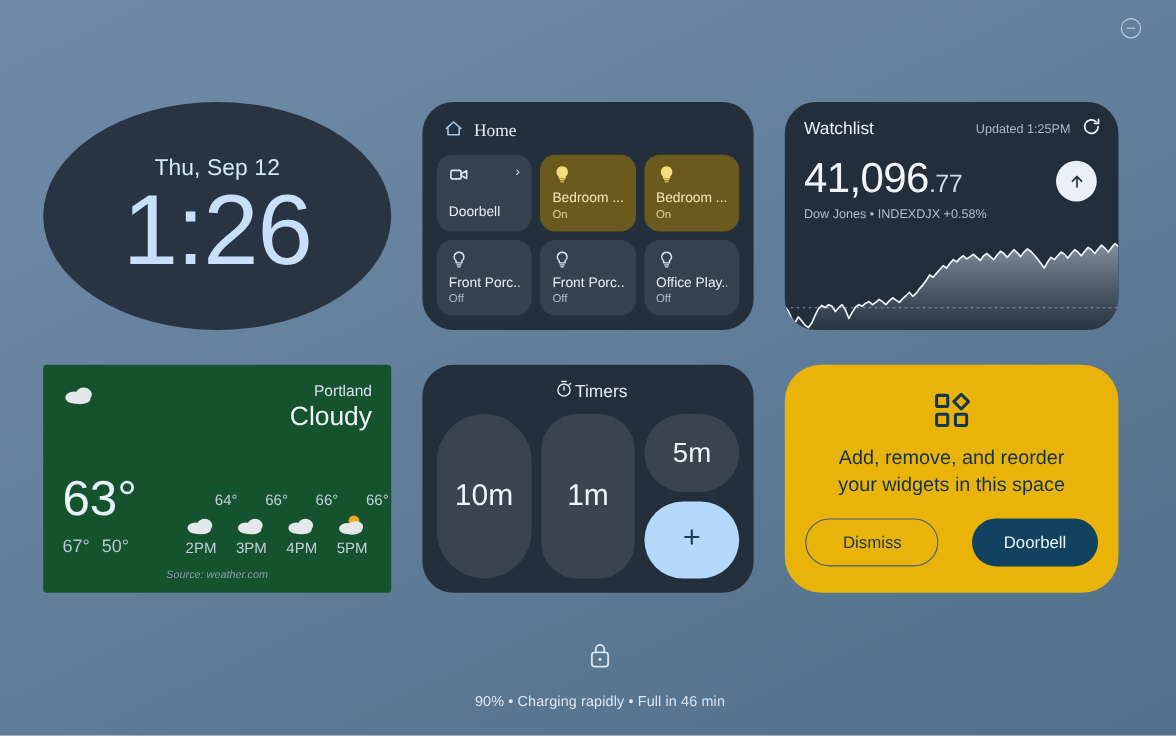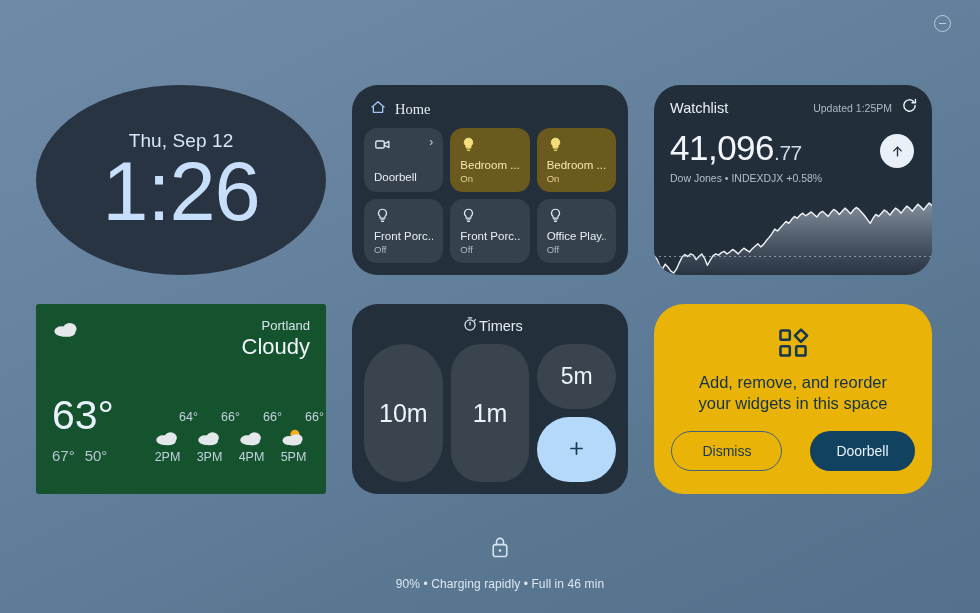--- a/index.html
+++ b/index.html
@@ -428,6 +428,7 @@
 
           </div>
         </div>
+        <div class="w-source">Source: weather.com</div>
       </div>
     </div>
 

